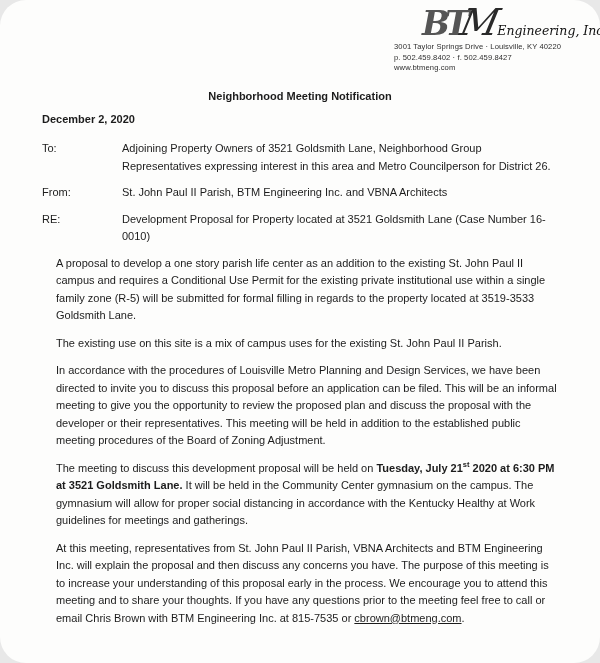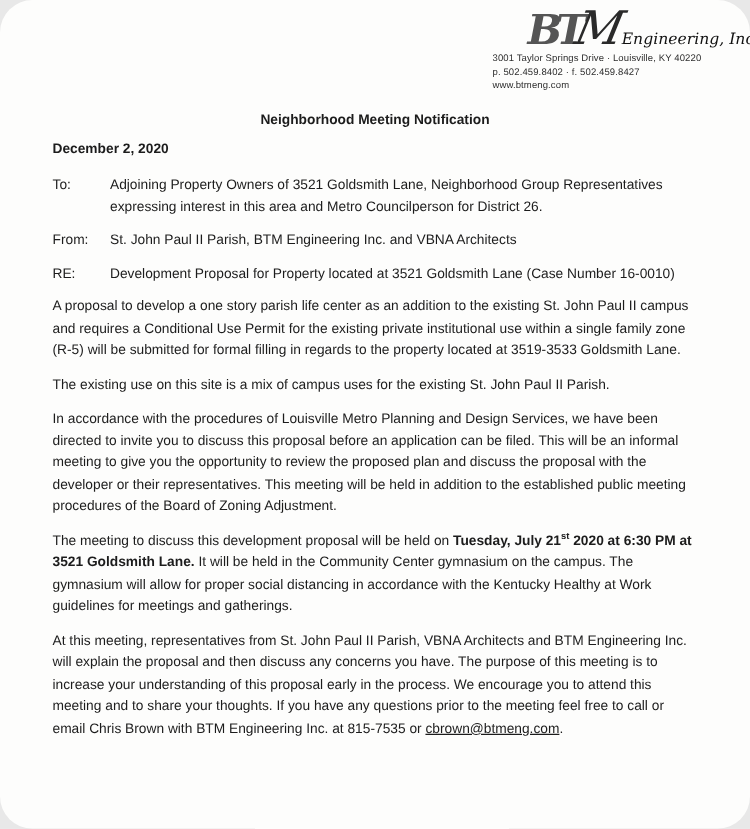--- a/index.html
+++ b/index.html
@@ -82,6 +82,7 @@
     display: grid;
     grid-template-columns: 46px 1fr;
     margin-bottom: 9px;
+    gap: 34px;
   }
   .para { margin-bottom: 10px; }
   .para-bold-center {

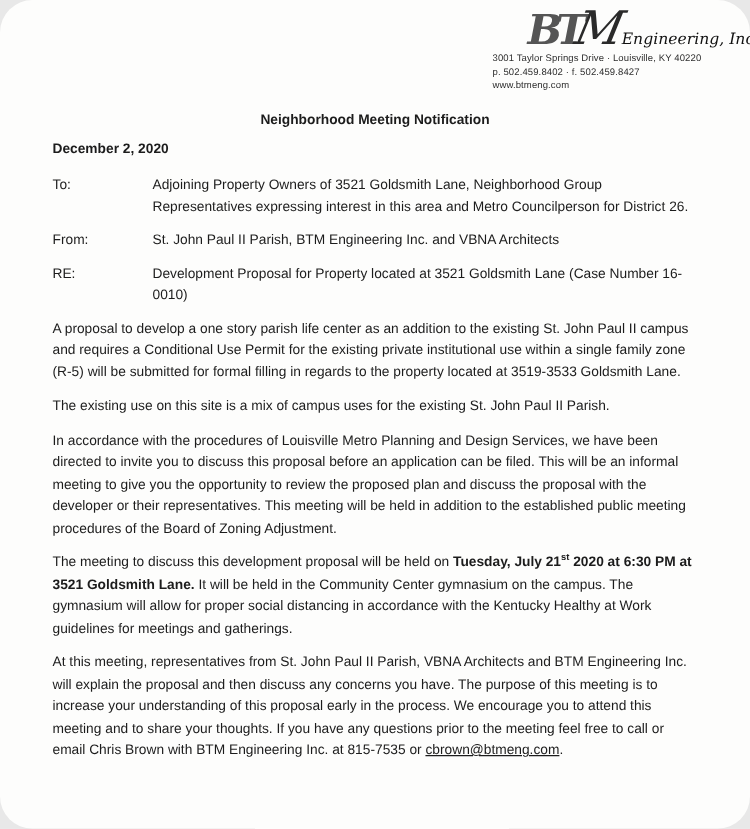--- a/index.html
+++ b/index.html
@@ -84,7 +84,7 @@
     margin-bottom: 9px;
     gap: 34px;
   }
-  .para { margin-bottom: 10px; }
+  .para { margin-bottom: 10px; margin-left: 14px; }
   .para-bold-center {
     font-weight: bold;
     text-align: center;

